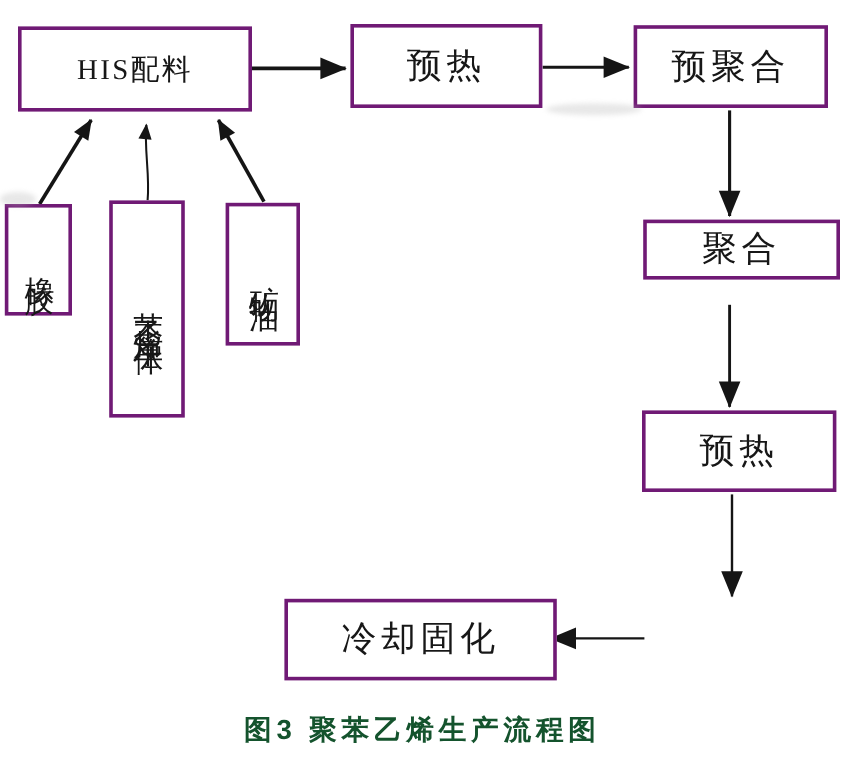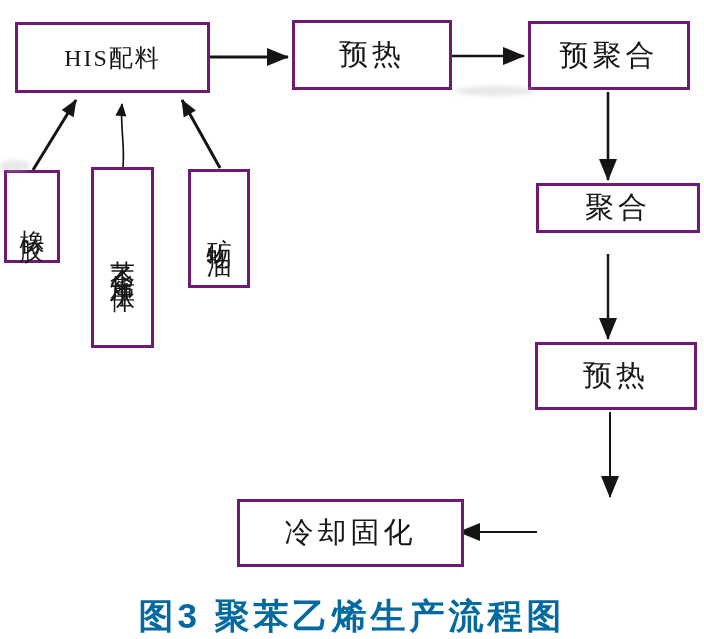--- a/index.html
+++ b/index.html
@@ -61,9 +61,9 @@
     text-align: center;
     font-family: "Liberation Sans", "DejaVu Sans", sans-serif;
     font-weight: 700;
-    font-size: 35px;
+    font-size: 23px;
     letter-spacing: 4px;
-    color: #0369a1;
+    color: #14532d;
   }
   
   .smudge {

